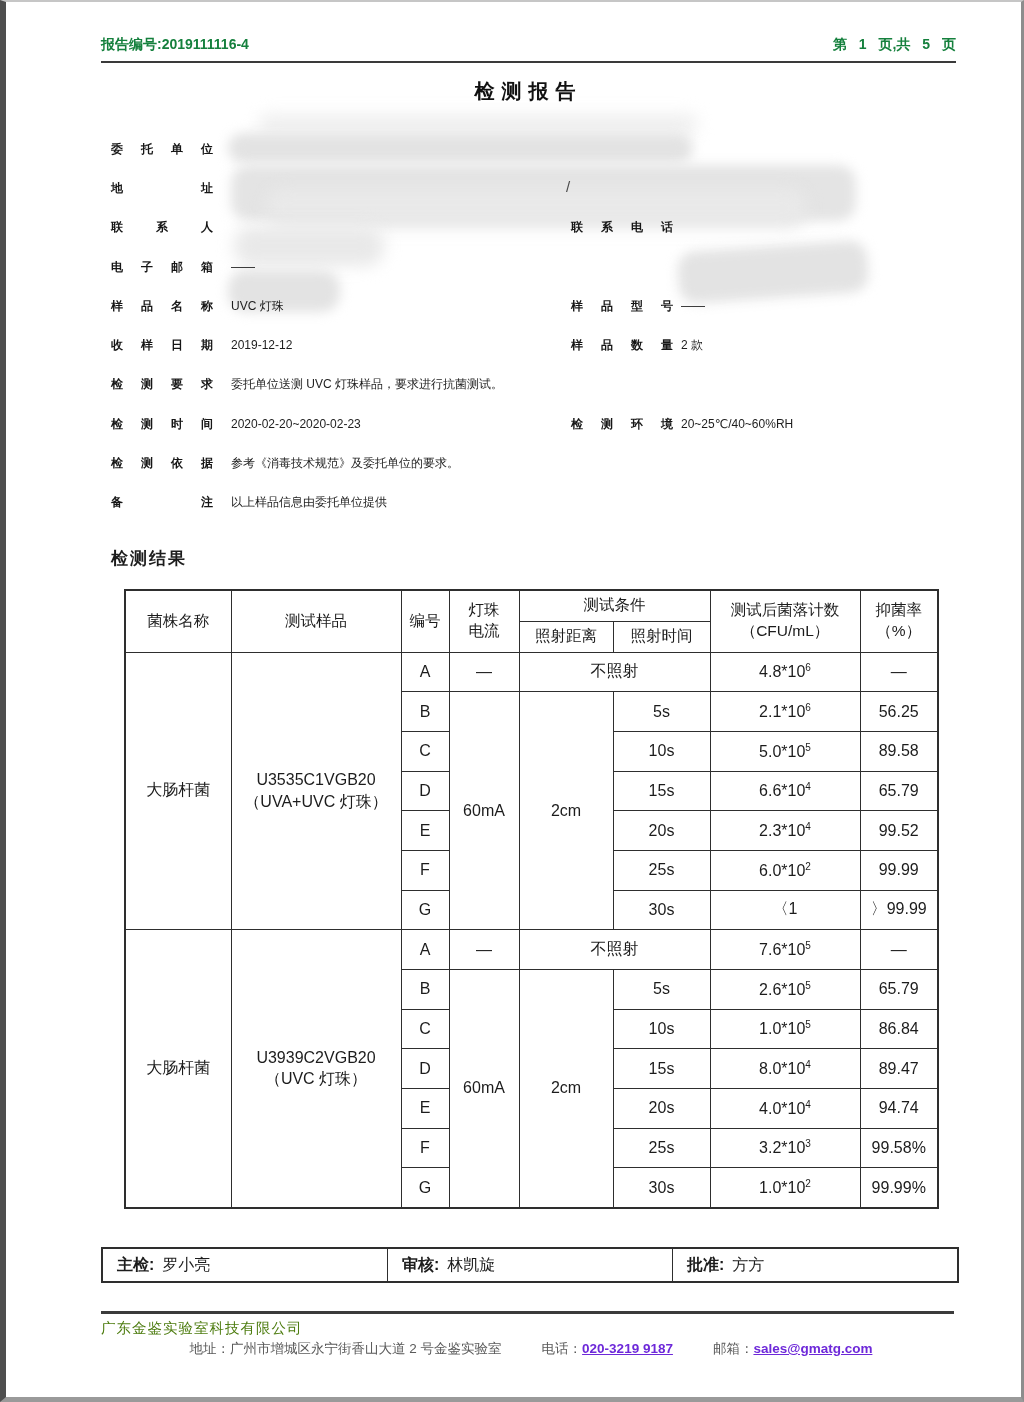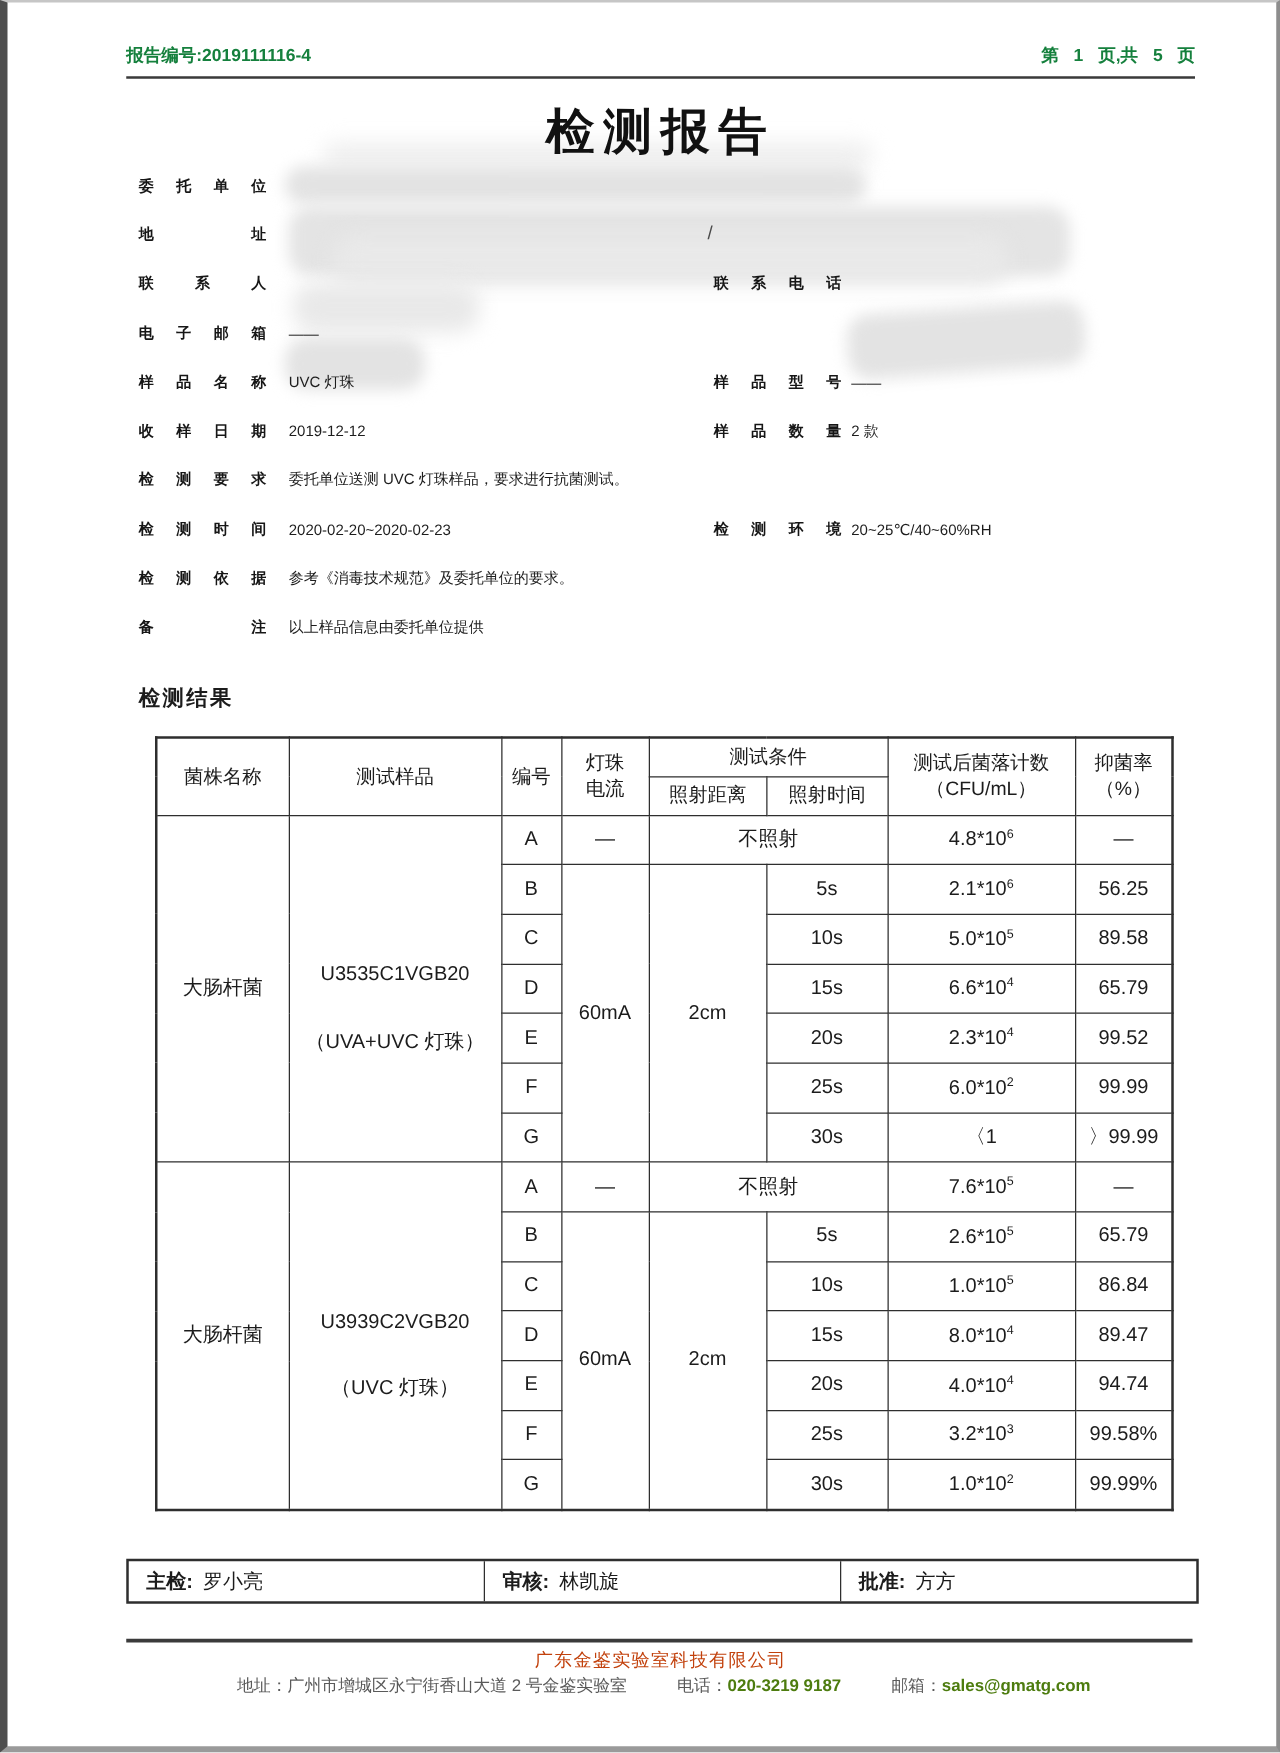--- a/index.html
+++ b/index.html
@@ -13,7 +13,7 @@
   .doc-header { position:absolute; top:34px; left:95px; width:855px; display:flex; justify-content:space-between; font-size:14px; font-weight:bold; color:#15803d; }
   .doc-header .pageinfo { word-spacing:8px; }
   .header-rule { position:absolute; top:59px; left:95px; width:855px; height:2px; background:#3a3a3a; }
-  .title { position:absolute; top:76px; left:95px; width:855px; text-align:center; font-size:39px; font-weight:bold; letter-spacing:7px; color:#111; }
+  .title { position:absolute; top:76px; left:95px; width:855px; text-align:center; font-size:20px; font-weight:bold; letter-spacing:7px; color:#111; }
 
   
   .blob { position:absolute; border-radius:18px; filter:blur(6px); }

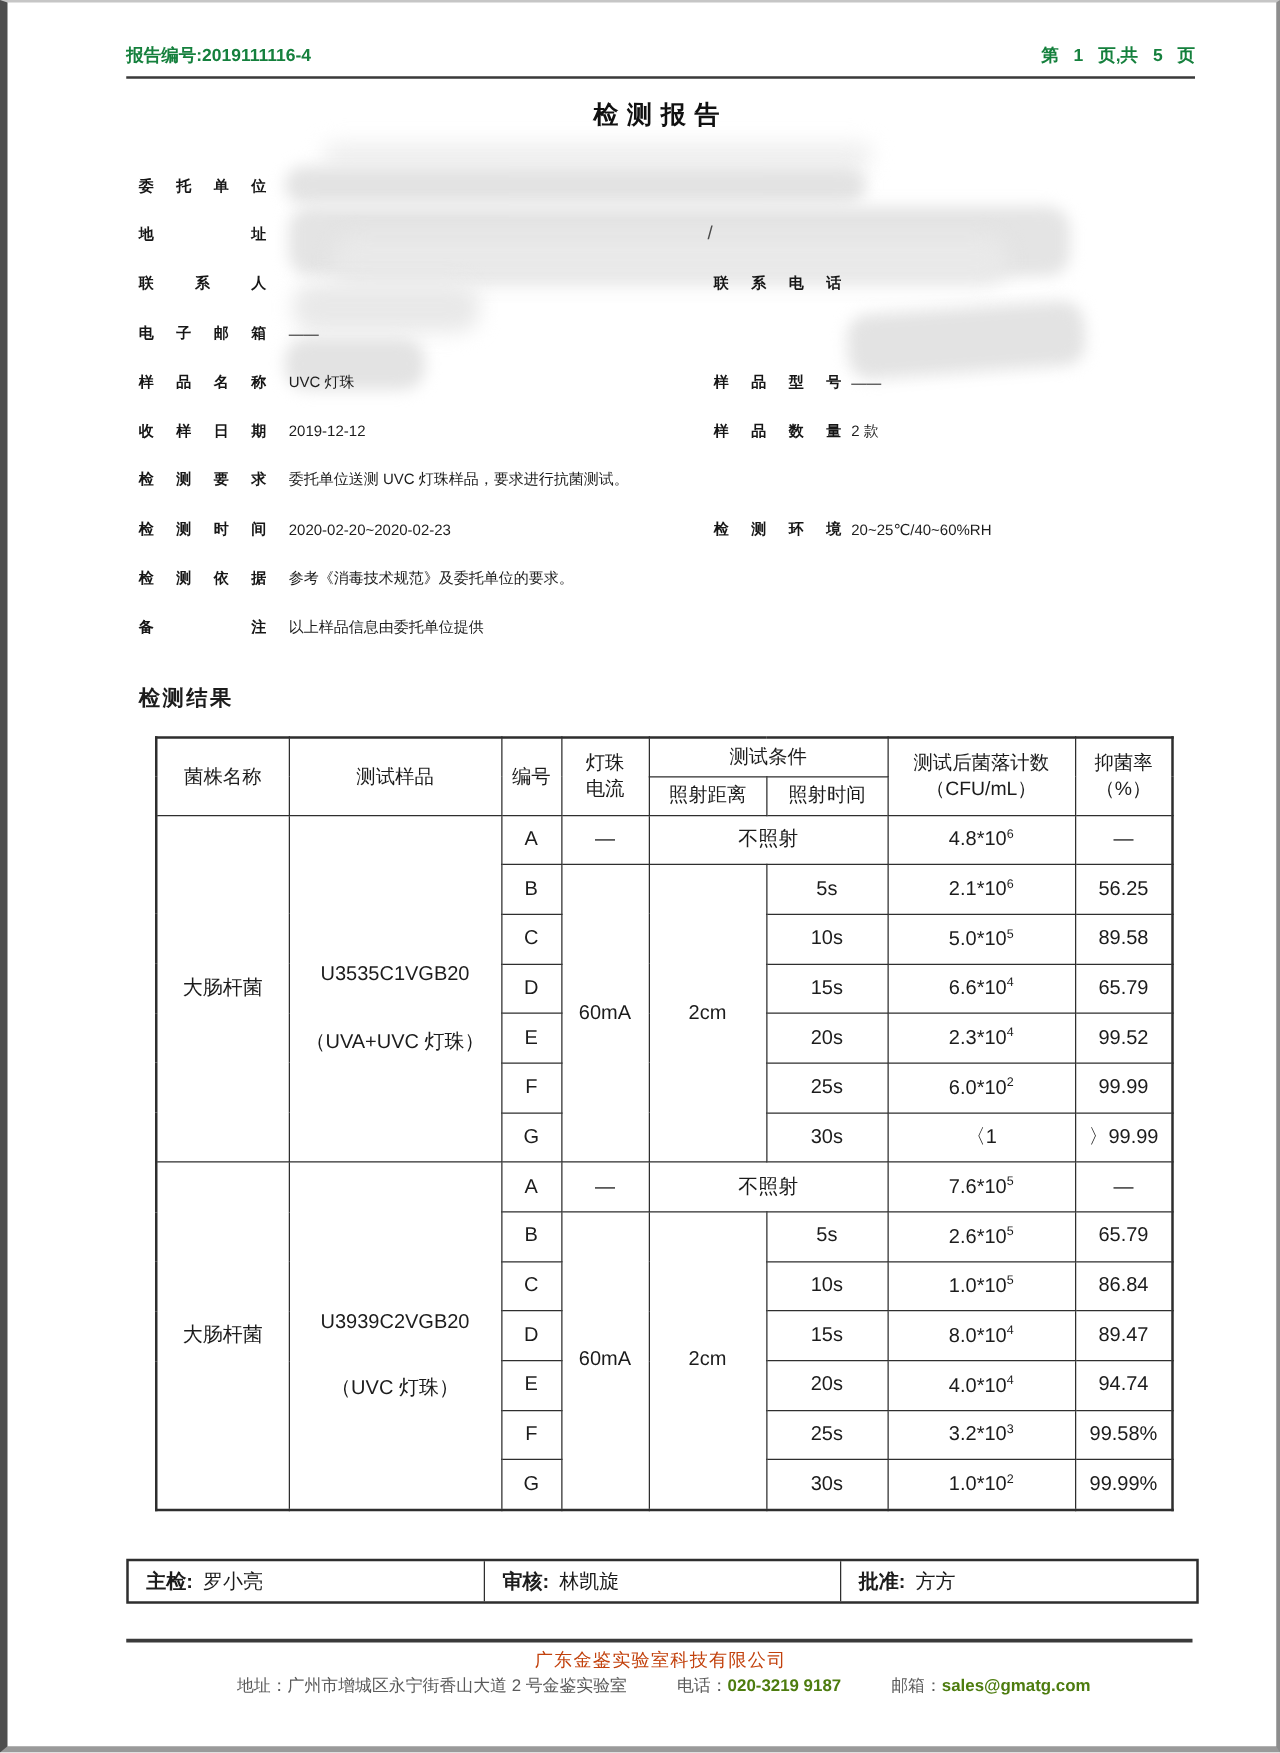--- a/index.html
+++ b/index.html
@@ -43,7 +43,7 @@
   table.results thead tr { height:31px; }
   table.results tbody tr { height:39.7px; }
   table.results tbody td { font-size:16px; }
-  td.sample-cell div { line-height:1.35;margin-top:32px; }
+  td.sample-cell div { line-height:1.35; }
   sup.exp { font-size:10px; vertical-align:super; }
 
   

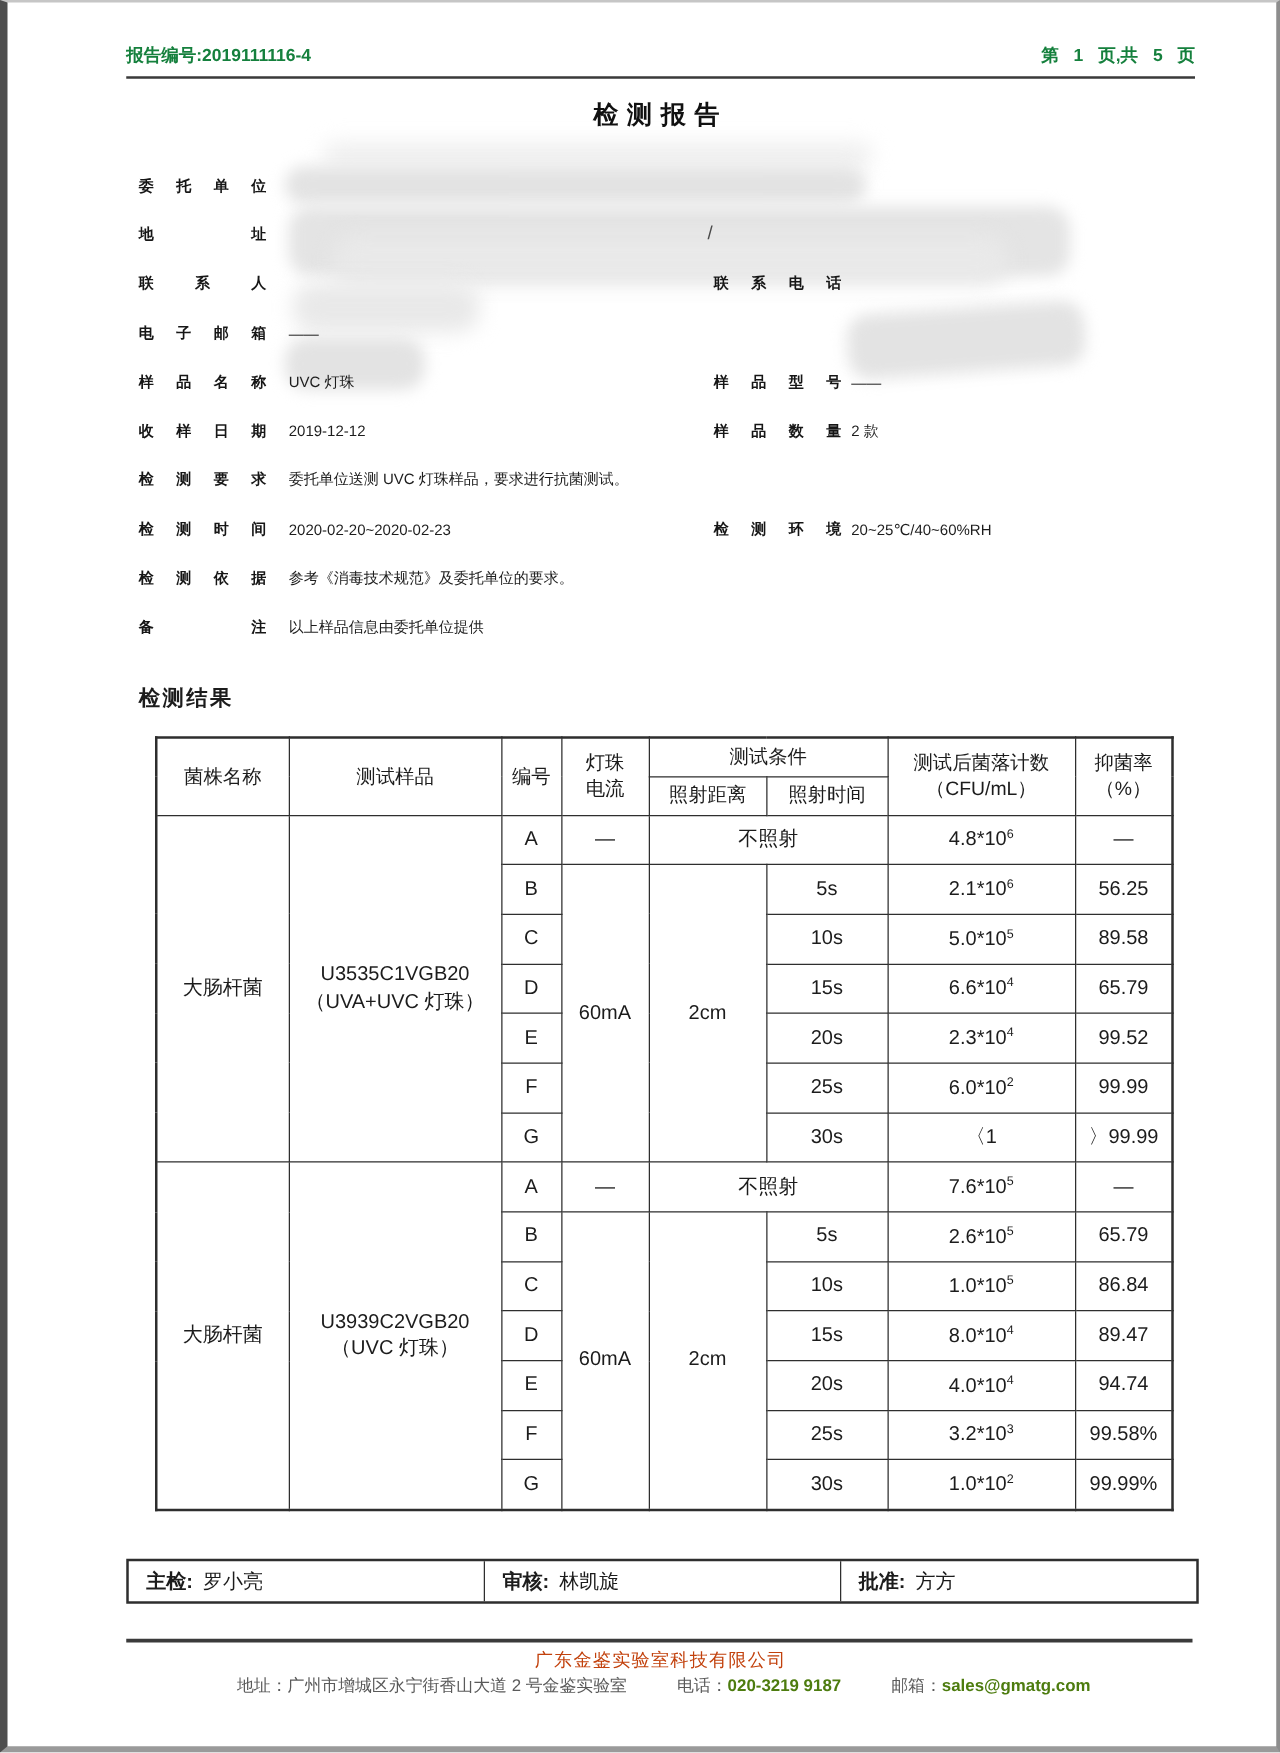--- a/index.html
+++ b/index.html
@@ -56,7 +56,7 @@
 
   
   .footer-rule { position:absolute; top:1309px; left:95px; width:853px; height:3px; background:#3b3b3b; }
-  .footer-company { position:absolute; top:1317px; left:95px; width:855px; text-align:center; font-size:14.5px; color:#c2410c; letter-spacing:1px; }
+  .footer-company { position:absolute; top:1317px; left:95px; width:855px; font-size:14.5px; color:#4d7c0f; letter-spacing:1px; }
   .footer-contact { position:absolute; top:1338px; left:60px; width:930px; display:flex; justify-content:center; gap:40px; font-size:13.5px; color:#5a5a5a; white-space:nowrap; }
   .footer-contact b { color:#4d7c0f; font-weight:bold; }
 </style>

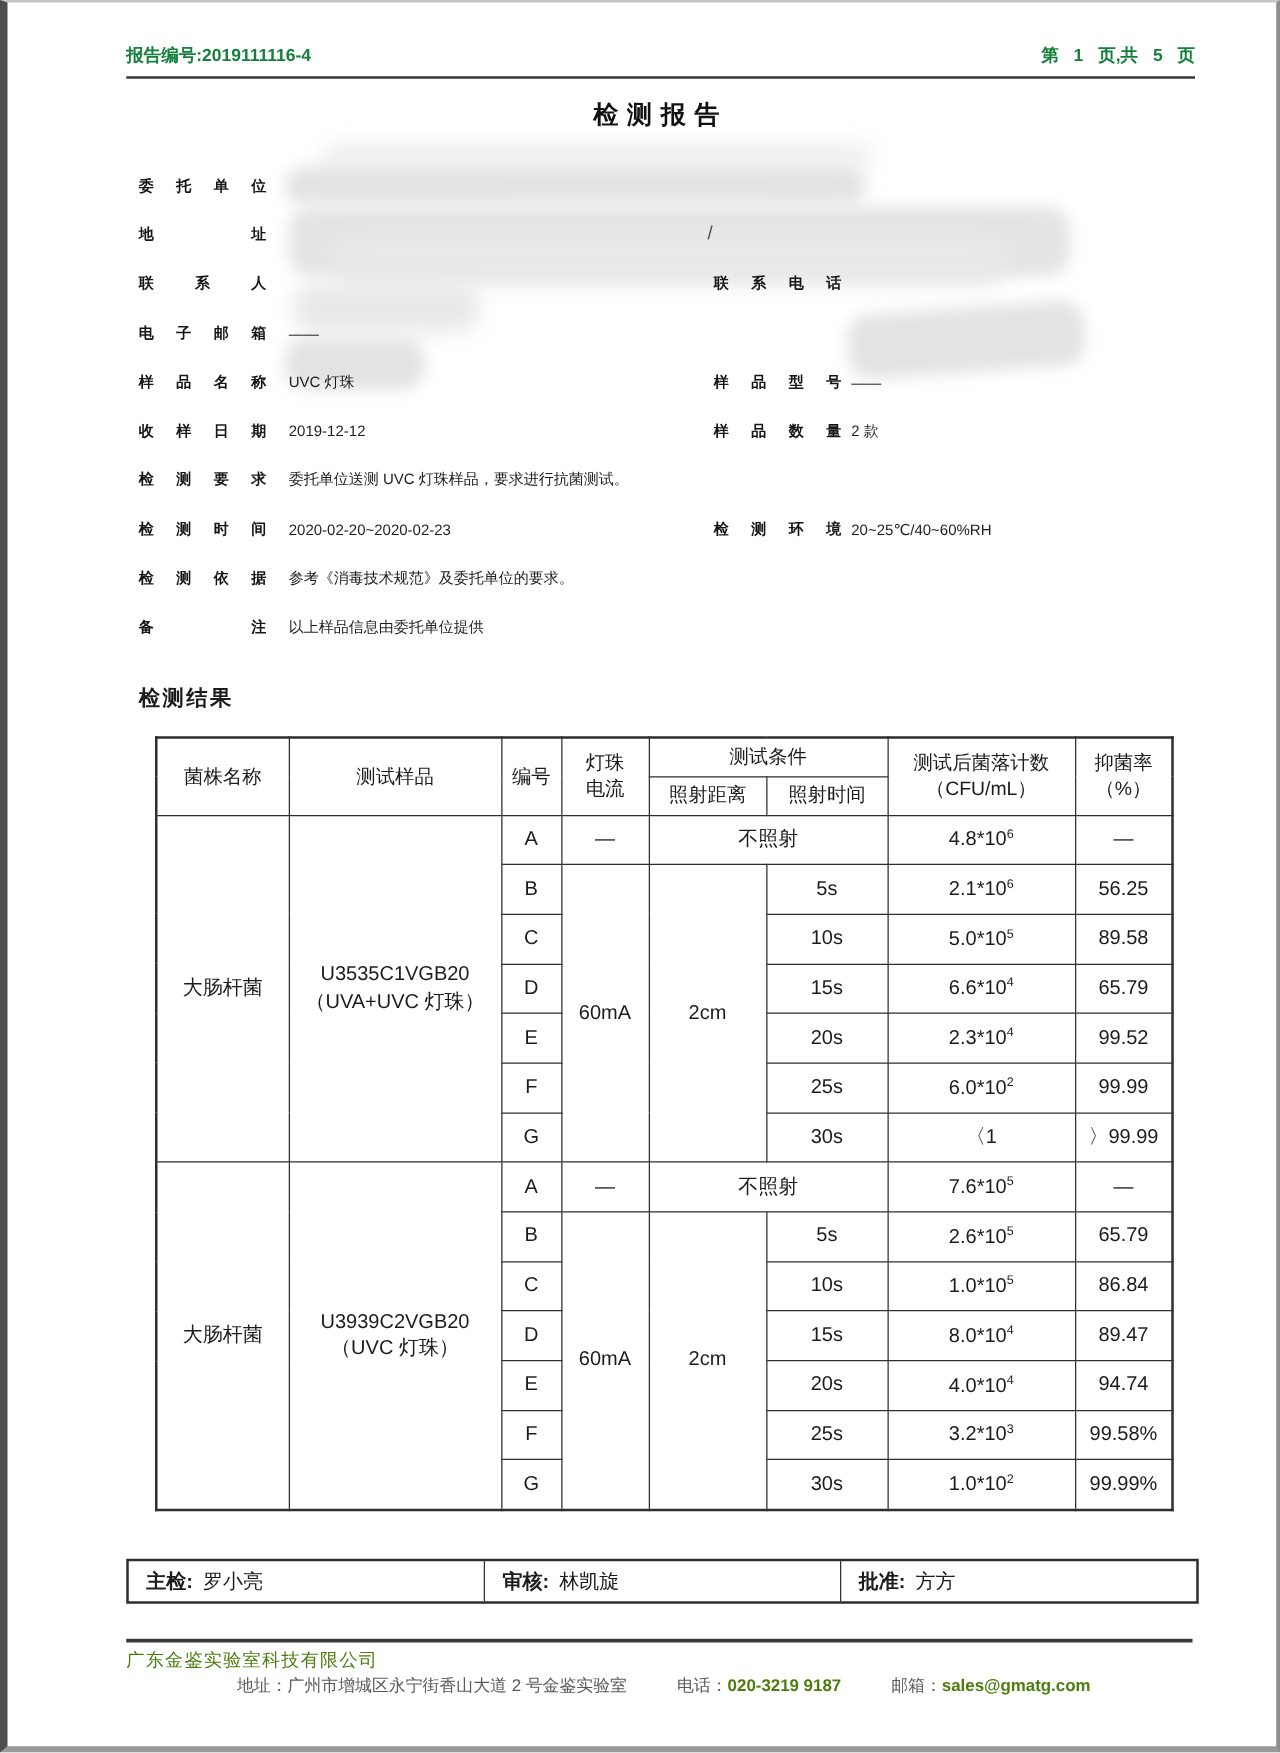--- a/index.html
+++ b/index.html
@@ -58,7 +58,7 @@
   .footer-rule { position:absolute; top:1309px; left:95px; width:853px; height:3px; background:#3b3b3b; }
   .footer-company { position:absolute; top:1317px; left:95px; width:855px; font-size:14.5px; color:#4d7c0f; letter-spacing:1px; }
   .footer-contact { position:absolute; top:1338px; left:60px; width:930px; display:flex; justify-content:center; gap:40px; font-size:13.5px; color:#5a5a5a; white-space:nowrap; }
-  .footer-contact b { color:#4d7c0f; font-weight:bold; }
+  .footer-contact b { color:#6d28d9; font-weight:bold;text-decoration:underline; }
 </style>
 </head>
 <body>

